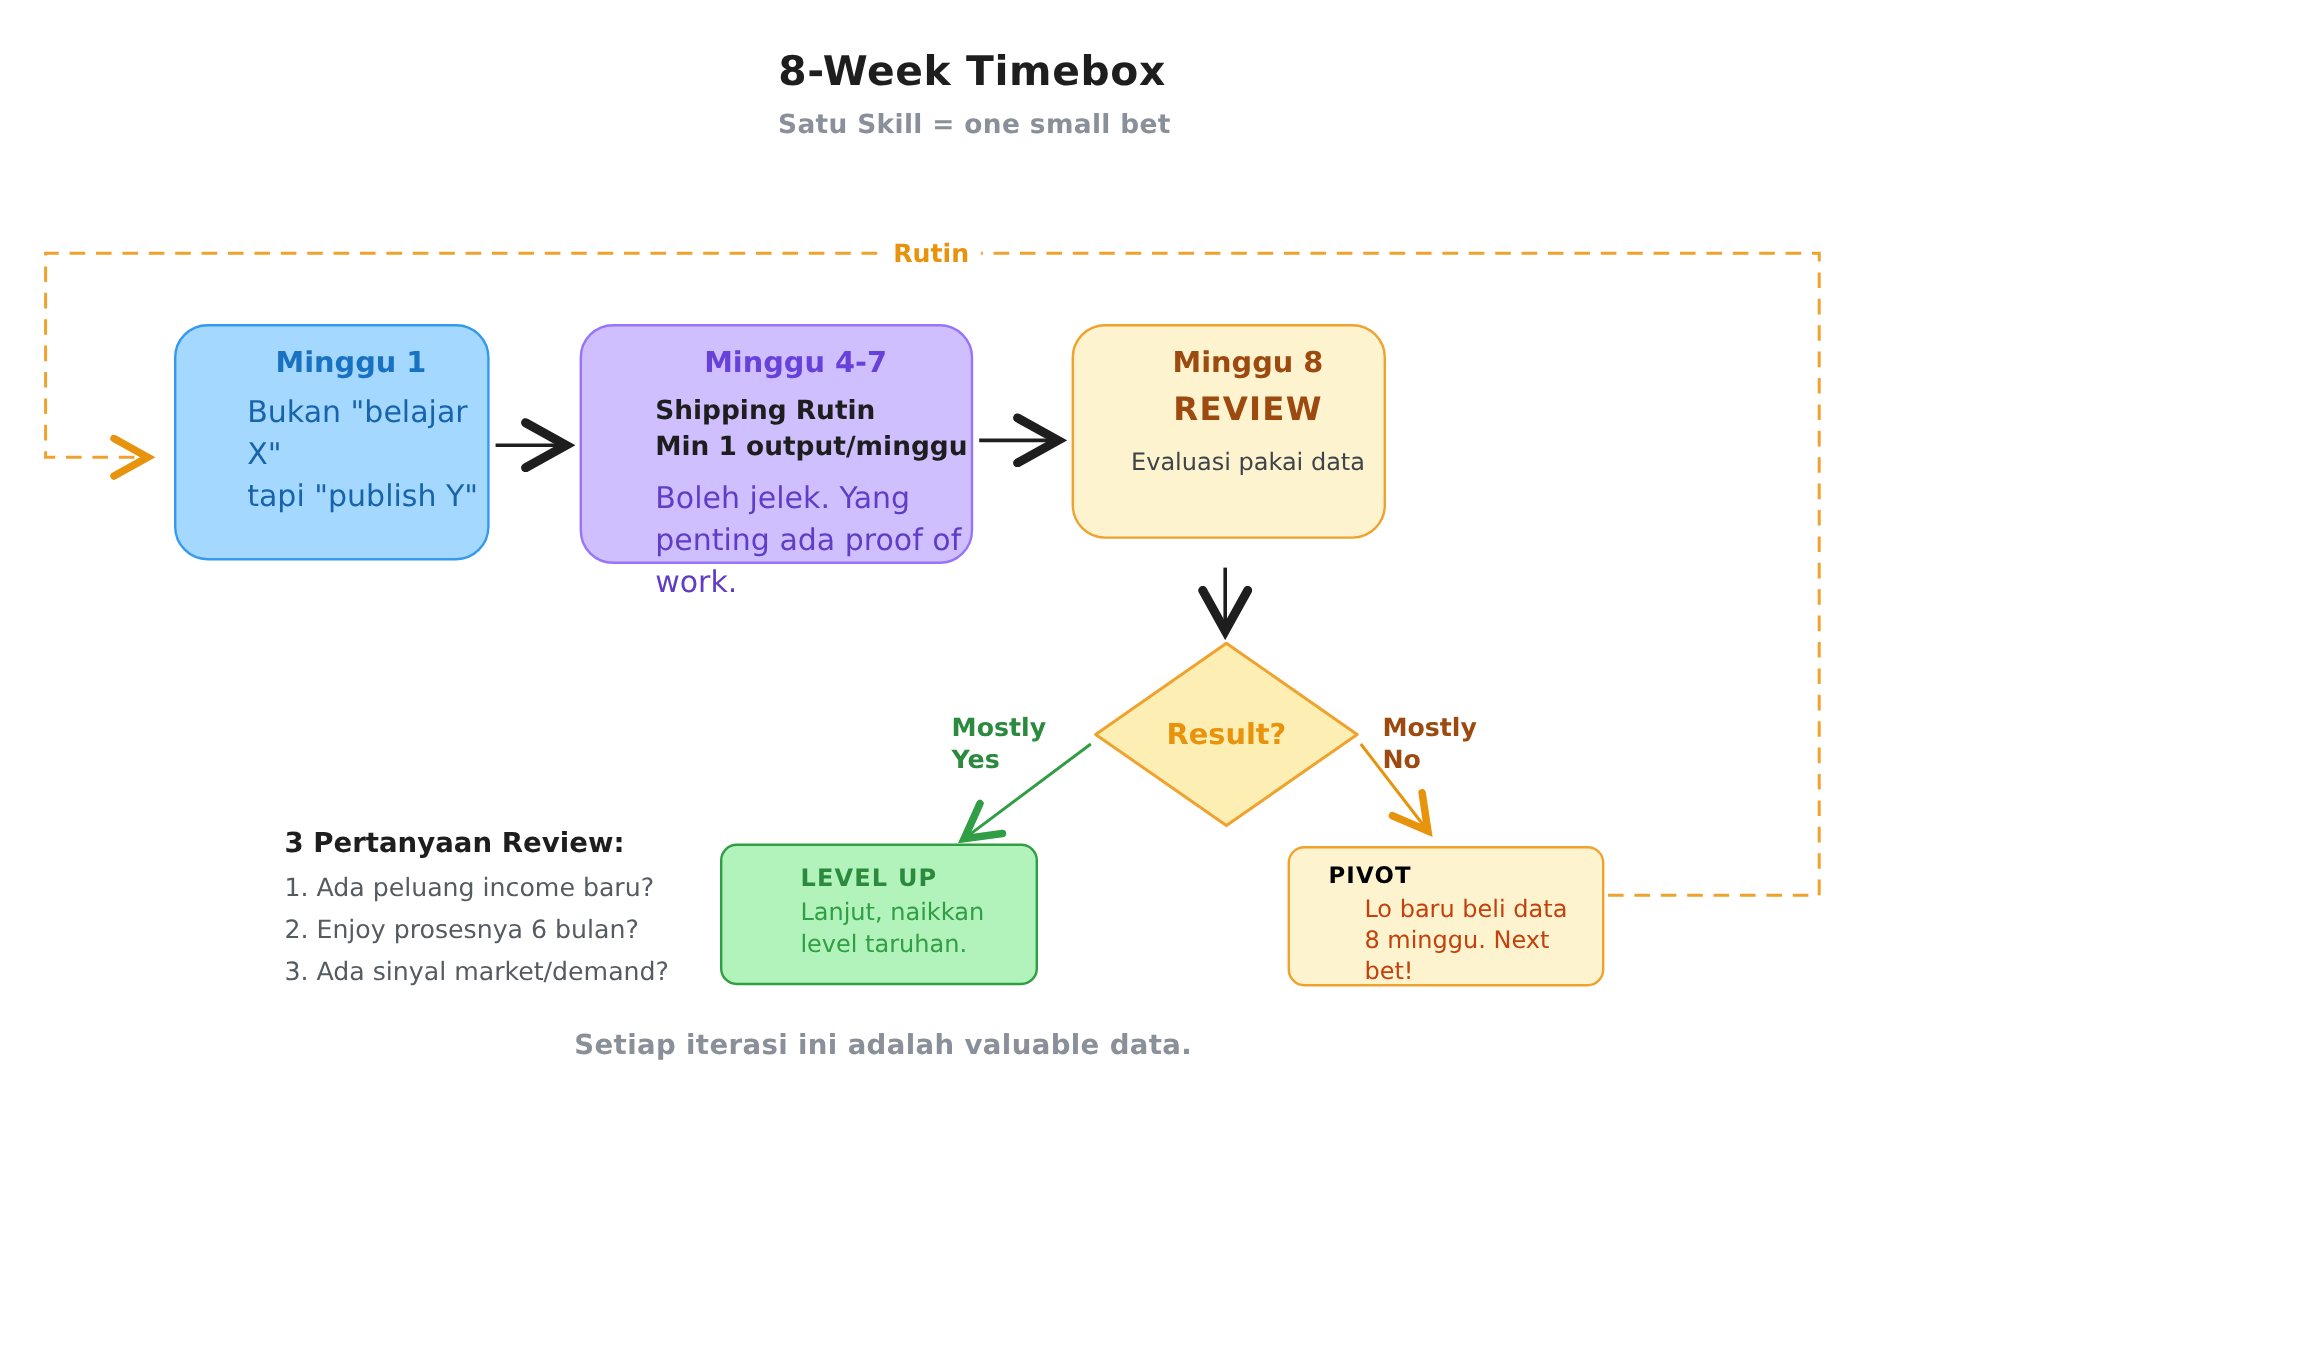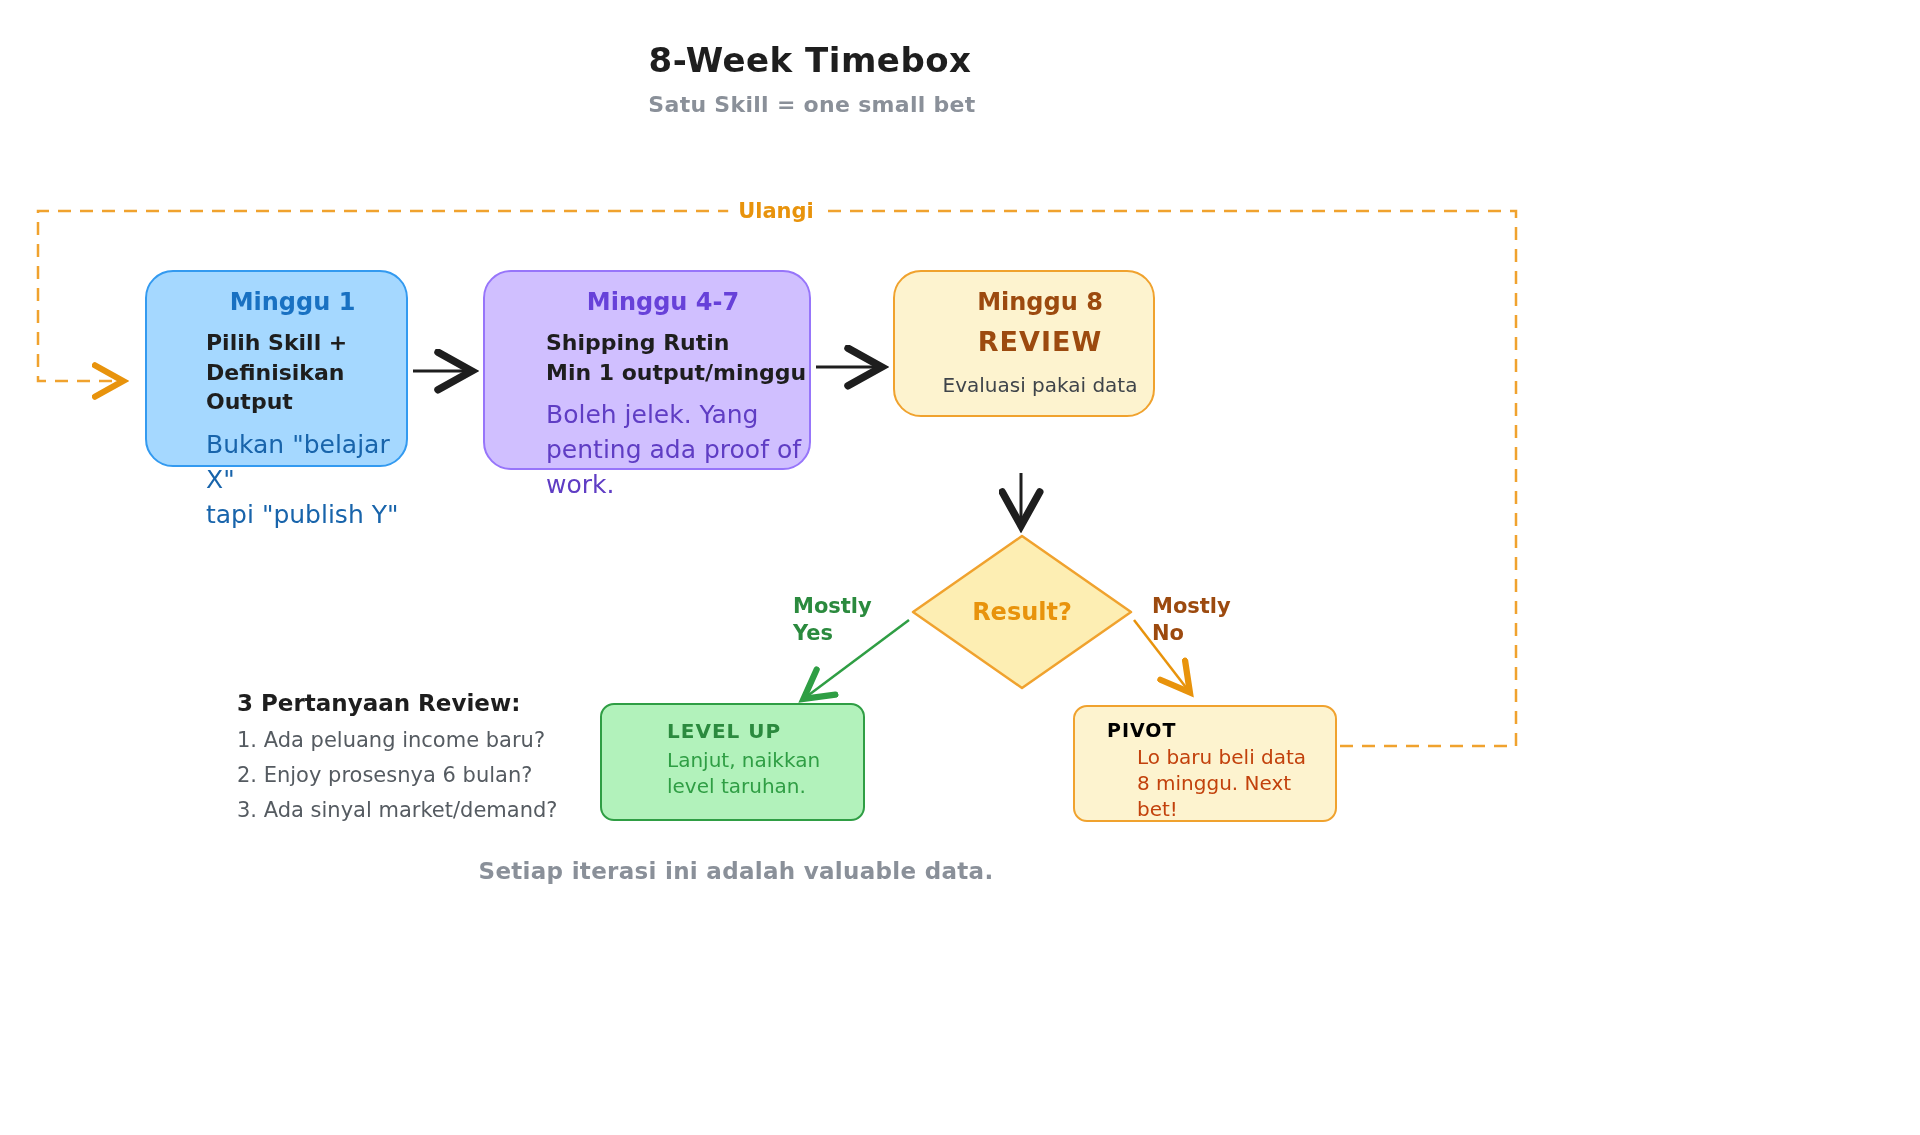--- a/index.html
+++ b/index.html
@@ -77,7 +77,7 @@
   <div class="abs center-x page-title" style="left:810px;top:40px;">8-Week Timebox</div>
   <div class="abs center-x page-subtitle" style="left:812px;top:92px;">Satu Skill = one small bet</div>
 
-  <div class="abs ulangi">Ulangi</div>
+  <div class="abs ulangi">Rutin</div>
 
   <div class="node blue-box">
     <div class="title">Minggu 1</div>

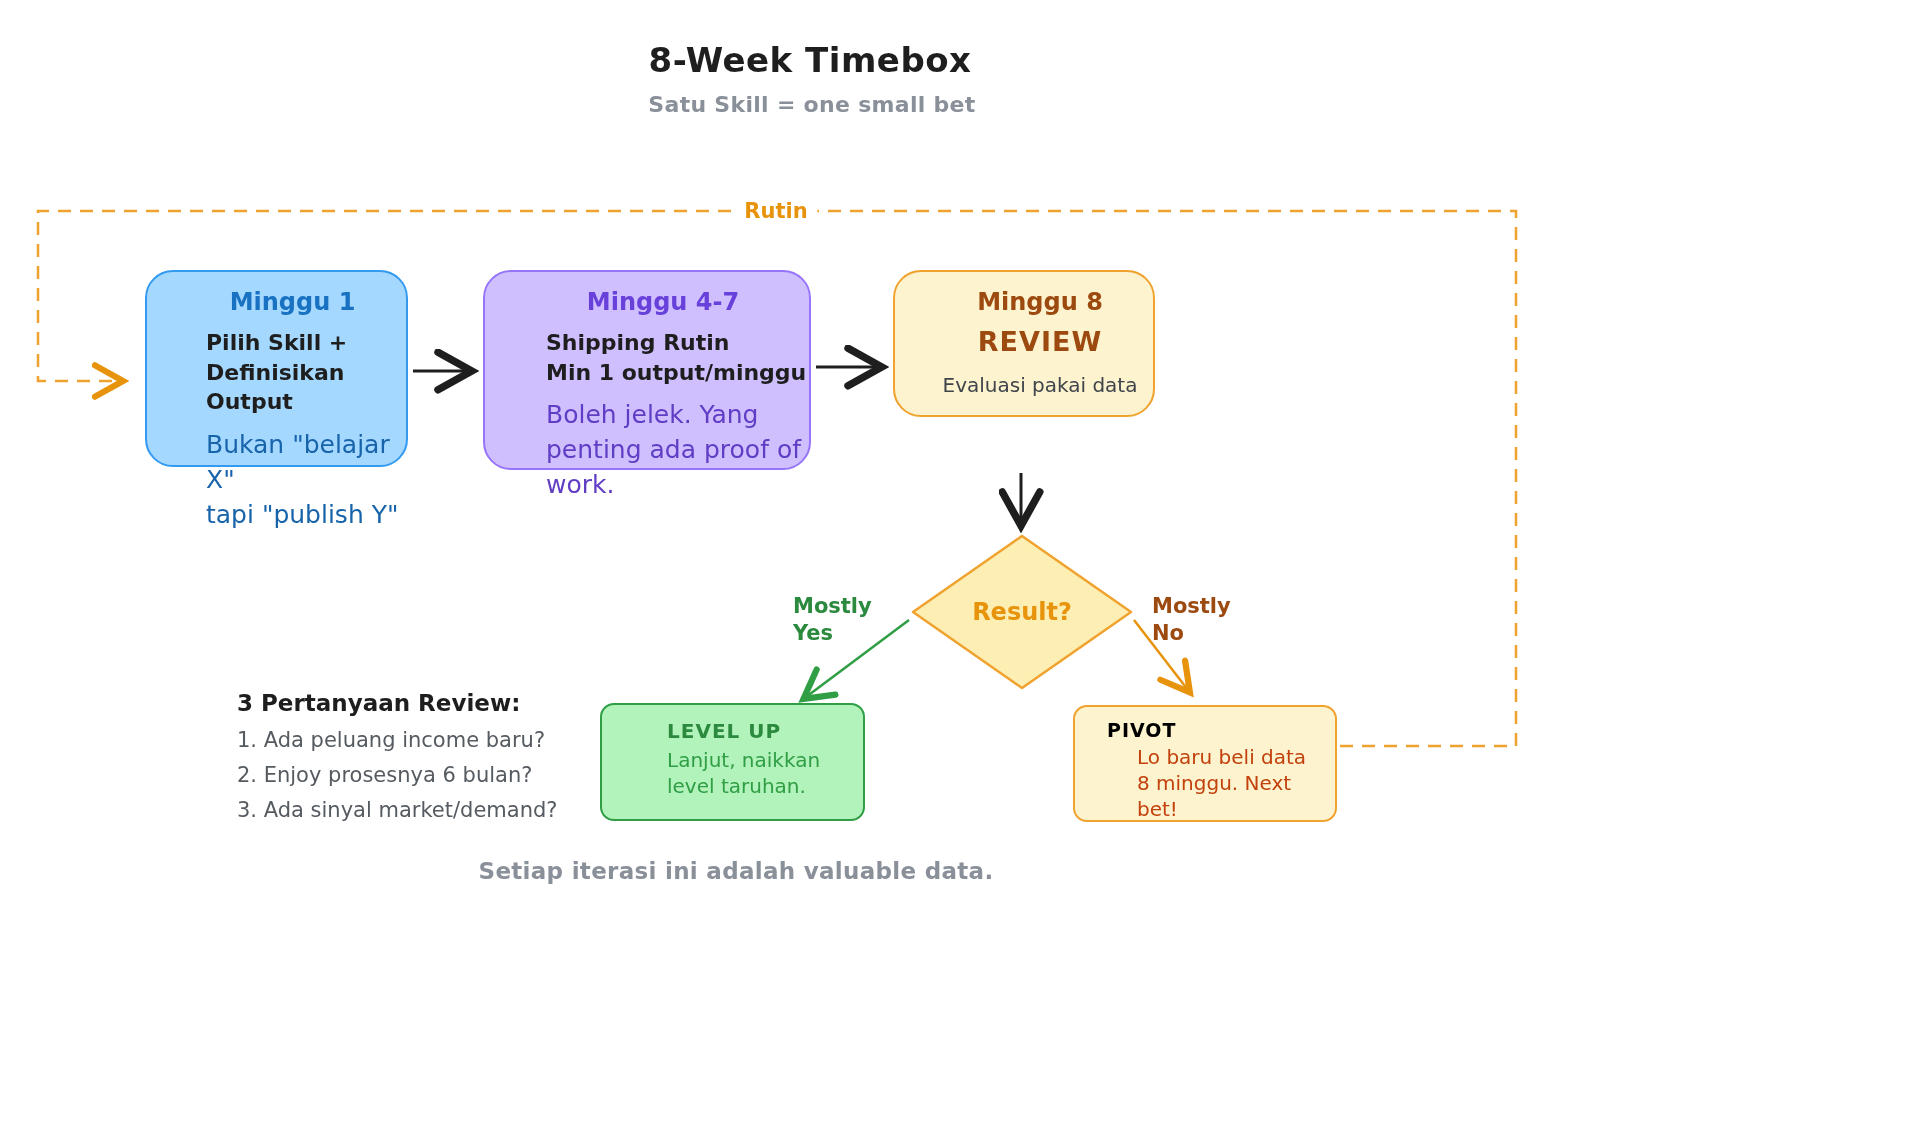--- a/index.html
+++ b/index.html
@@ -22,7 +22,7 @@
   .purple-box .title{color:#6741d9;}
   .purple-box .body{padding:12px 0 0 29px;}
   .purple-box .note{padding:10px 0 0 29px;color:#5f3dc4;}
-  .yellow-box{left:893px;top:270px;width:262px;height:147px;background:#fdf3cf;border:2.5px solid #f0a22e;border-radius:28px;text-align:center;}
+  .yellow-box{left:893px;top:270px;width:262px;height:179px;background:#fdf3cf;border:2.5px solid #f0a22e;border-radius:28px;text-align:center;}
   .yellow-box .title{color:#9c4a0f;}
   .yellow-box .heading{font-size:27px;font-weight:700;color:#9c4a0f;margin-top:10px;letter-spacing:1px;}
   .yellow-box .note{margin-top:14px;color:#3f444a;font-size:20px;}

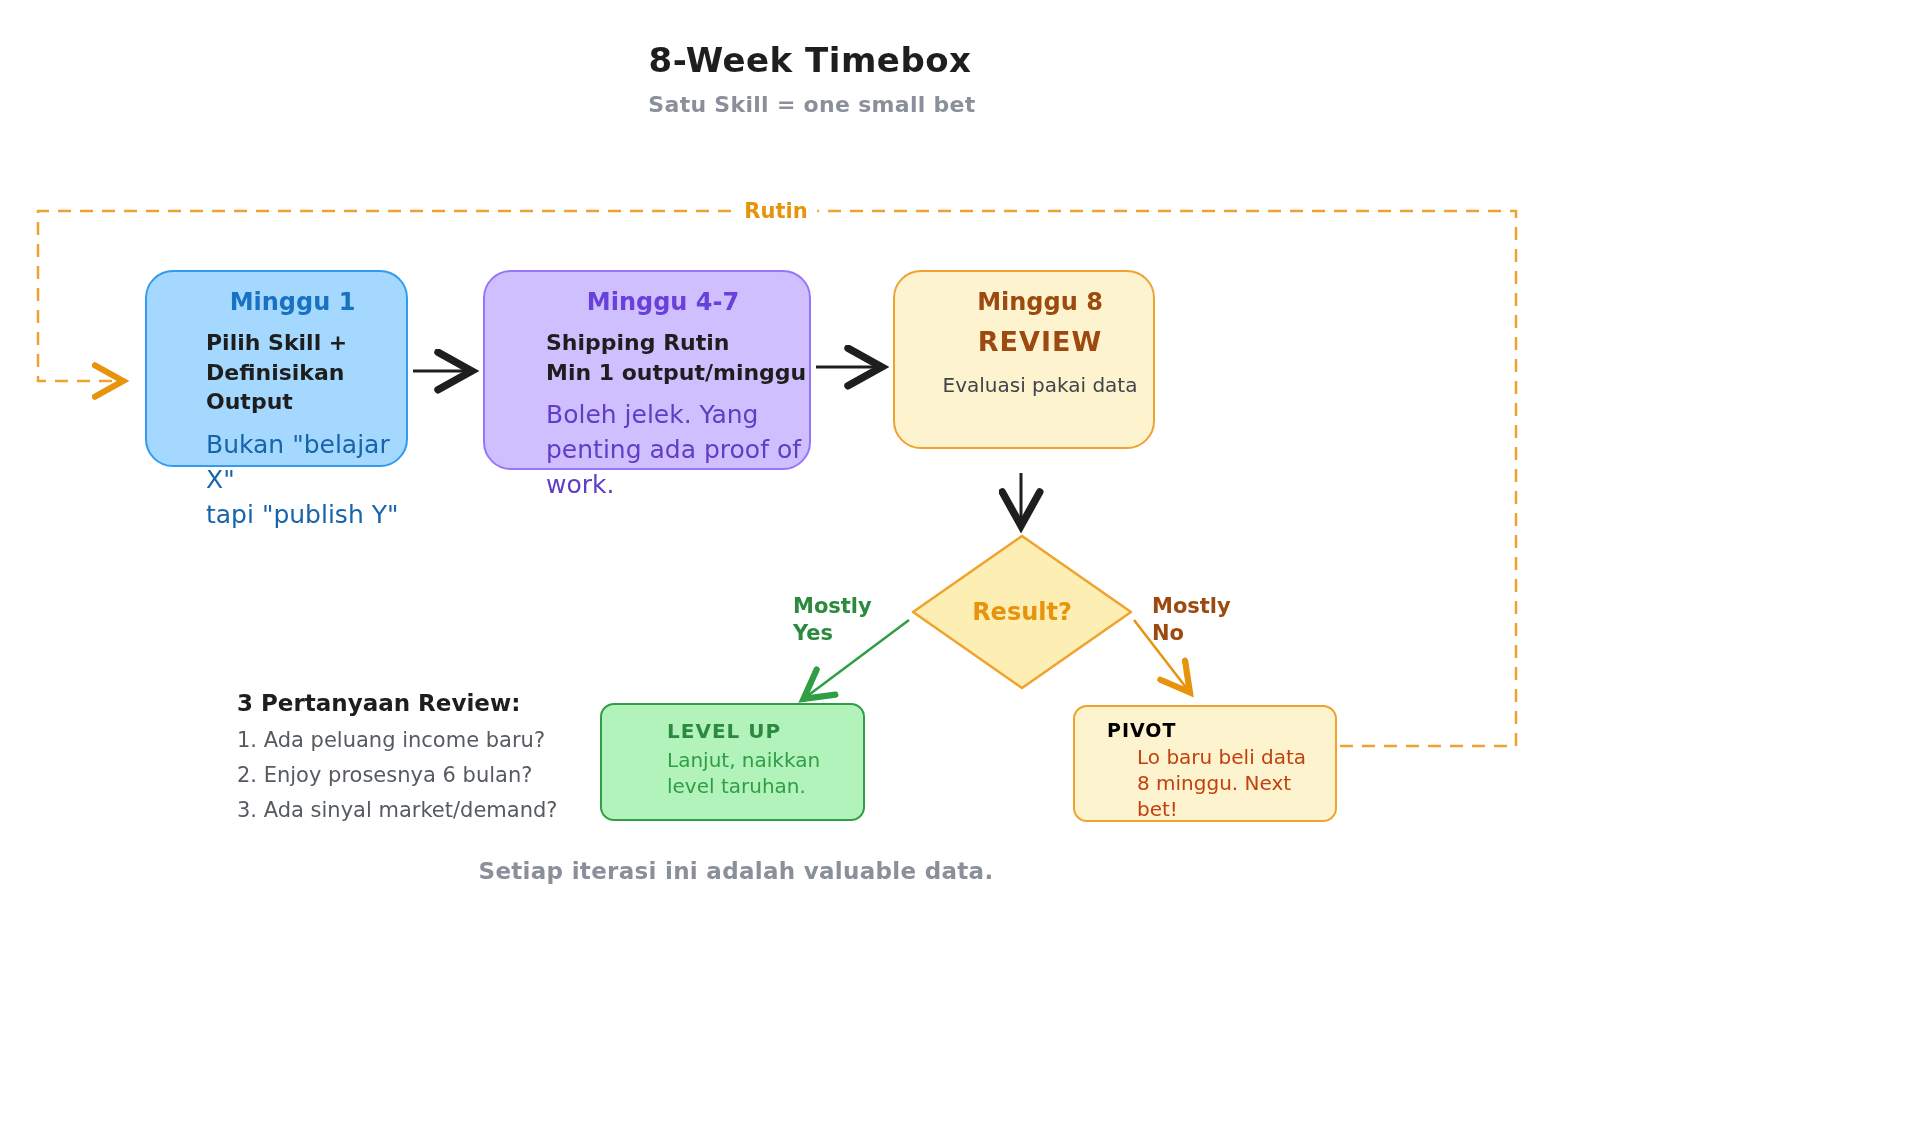--- a/index.html
+++ b/index.html
@@ -81,8 +81,6 @@
 
   <div class="node blue-box">
     <div class="title">Minggu 1</div>
-    <div class="body ml">Pilih Skill +
-Definisikan Output</div>
     <div class="note ml">Bukan "belajar X"
 tapi "publish Y"</div>
   </div>

